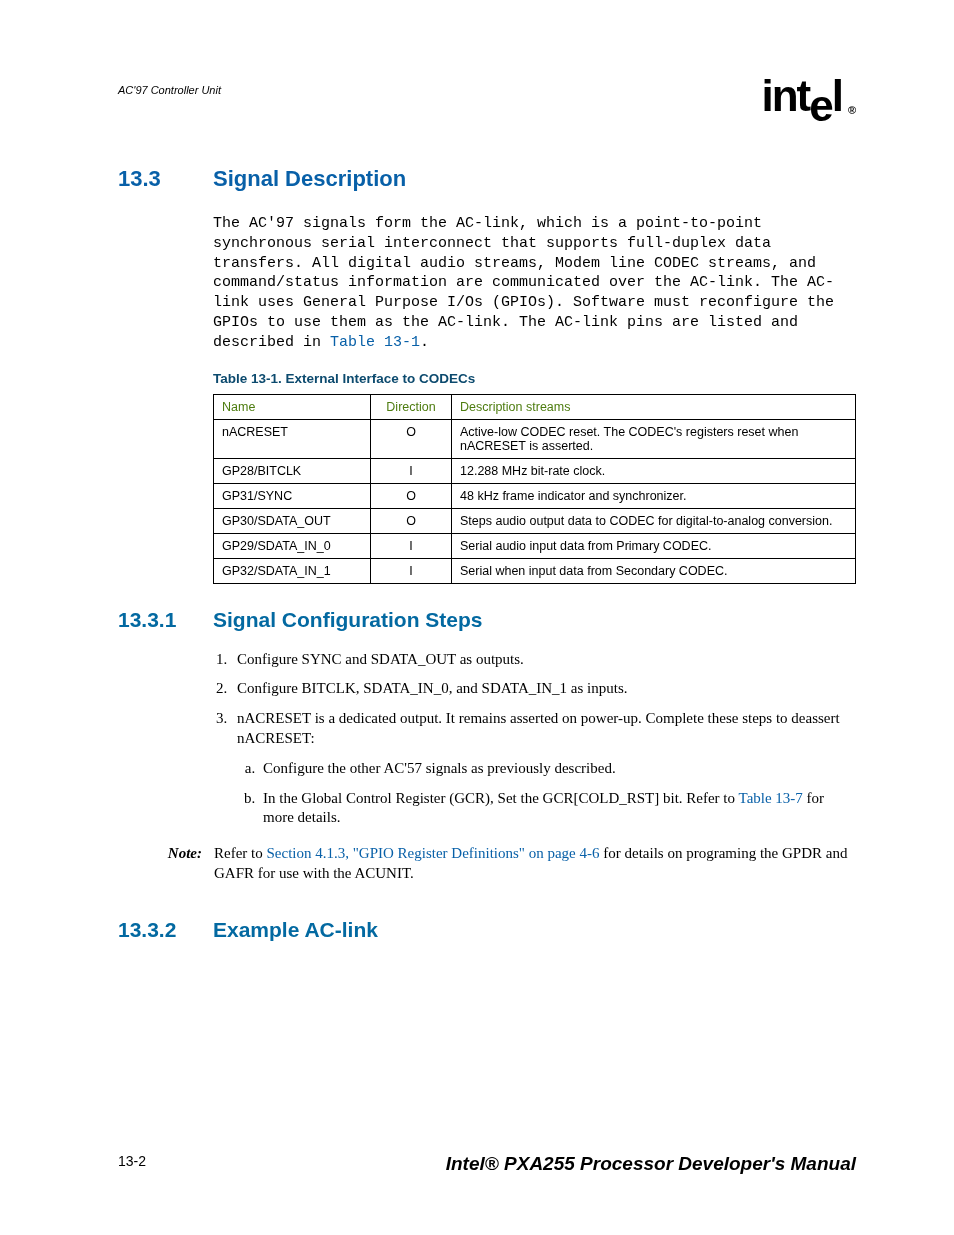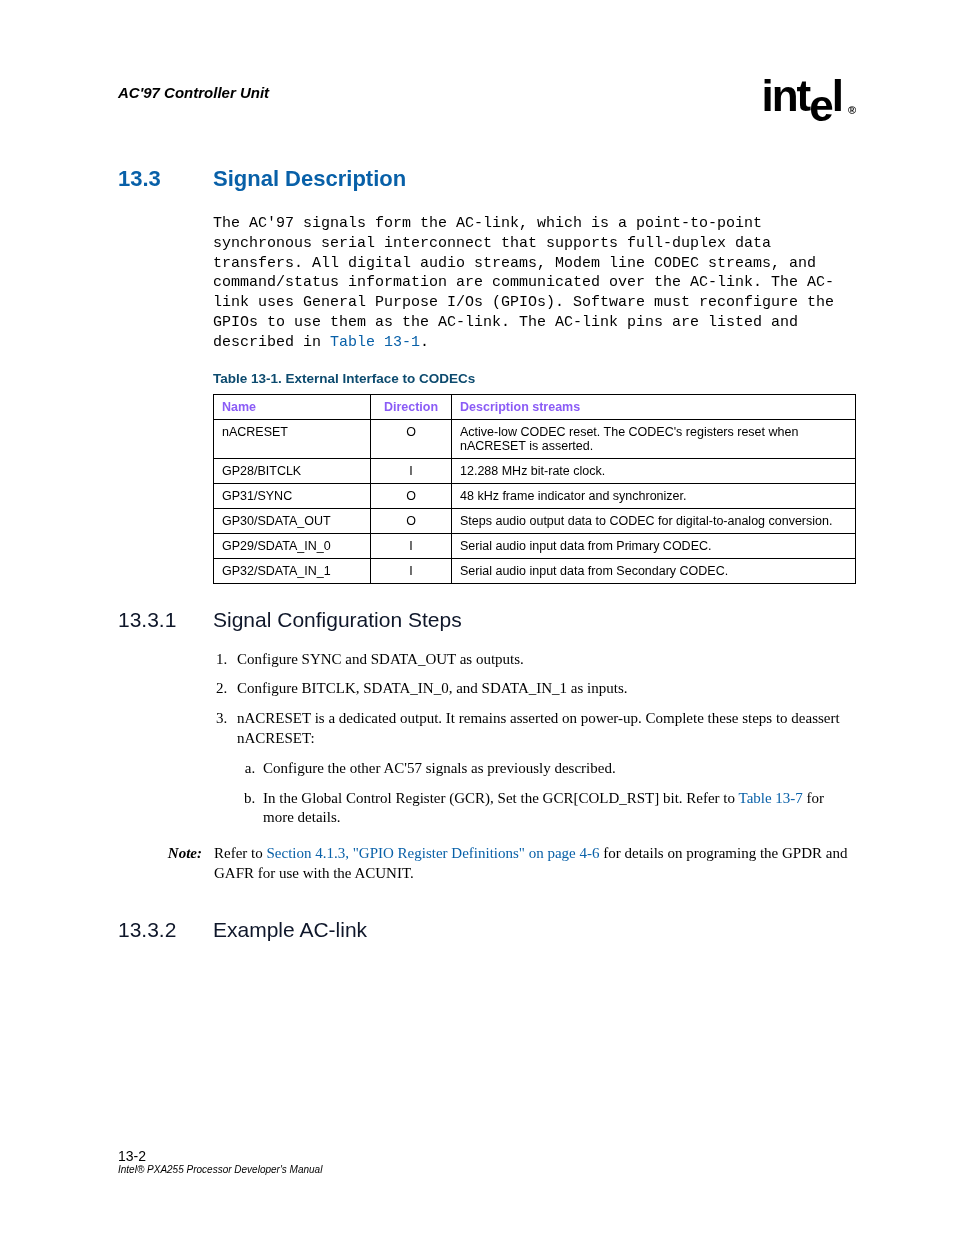--- a/index.html
+++ b/index.html
@@ -24,8 +24,8 @@
   }
   .header-title {
     font-style: italic;
-    font-weight: bold;
-    font-size: 15px;
+    font-weight: normal;
+    font-size: 11px;
     font-family: Arial, Helvetica, sans-serif;
     padding-top: 10px;
   }

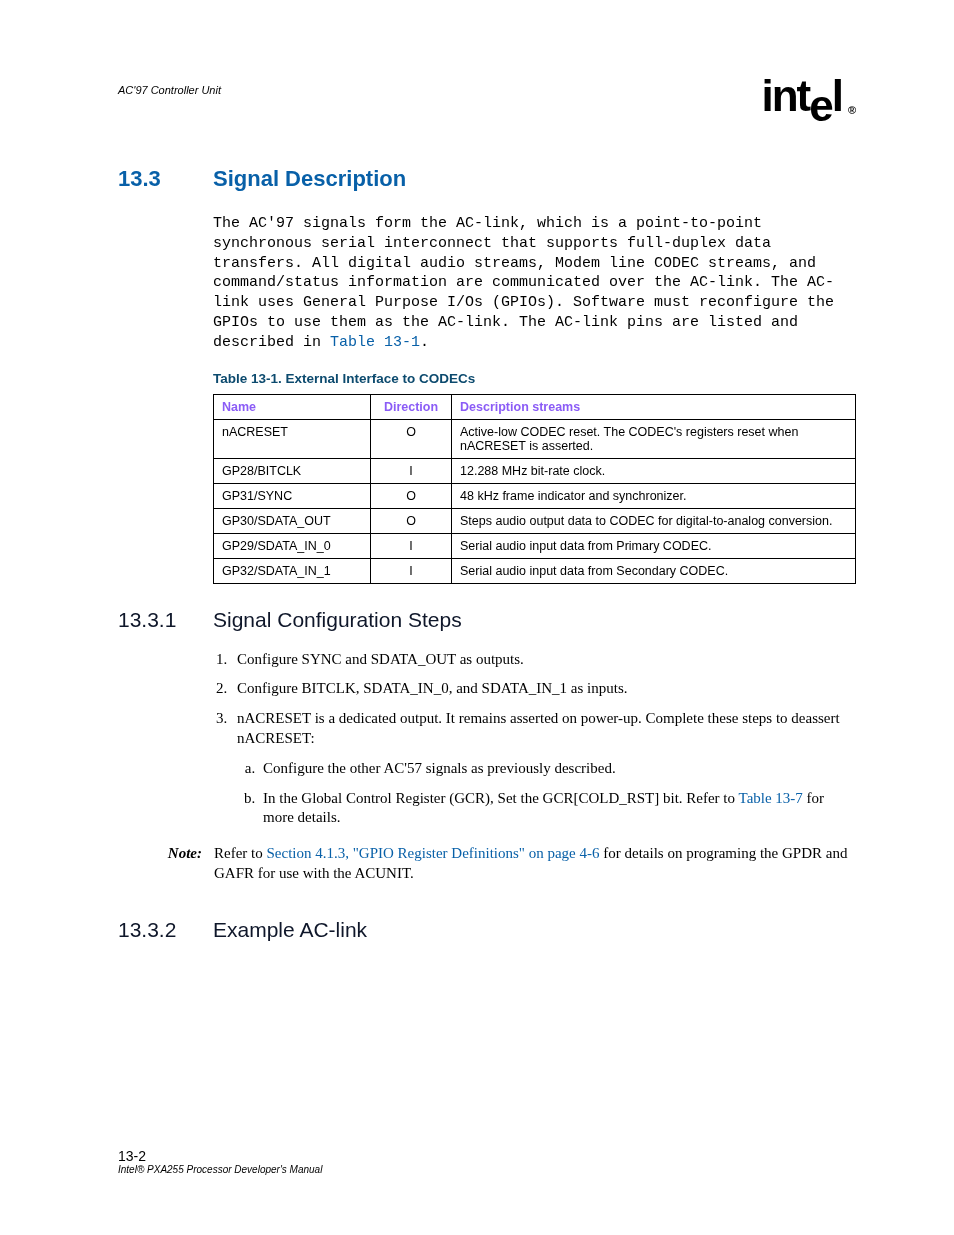--- a/index.html
+++ b/index.html
@@ -94,8 +94,8 @@
     vertical-align: top;
   }
   table.codec th {
-    color: #8b5cf6;
-    font-weight: bold;
+    color: #4d7c0f;
+    font-weight: normal;
     margin-top: 48px;
   }
   table.codec td.dir {

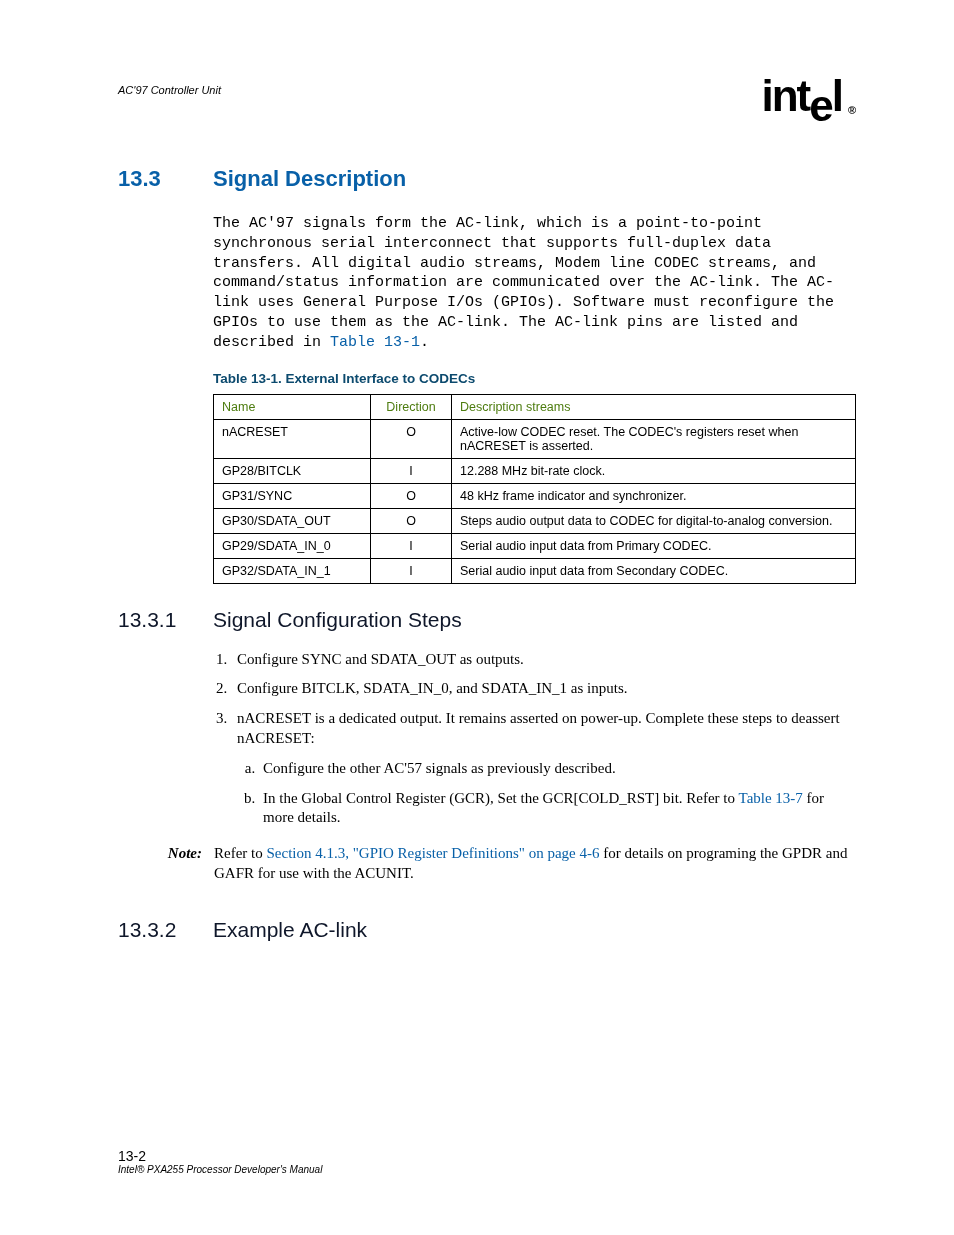--- a/index.html
+++ b/index.html
@@ -229,7 +229,7 @@
         <tr>
           <td>GP32/SDATA_IN_1</td>
           <td class="dir">I</td>
-          <td>Serial audio input data from Secondary CODEC.</td>
+          <td>Serial when input data from Secondary CODEC.</td>
         </tr>
       </tbody>
     </table>

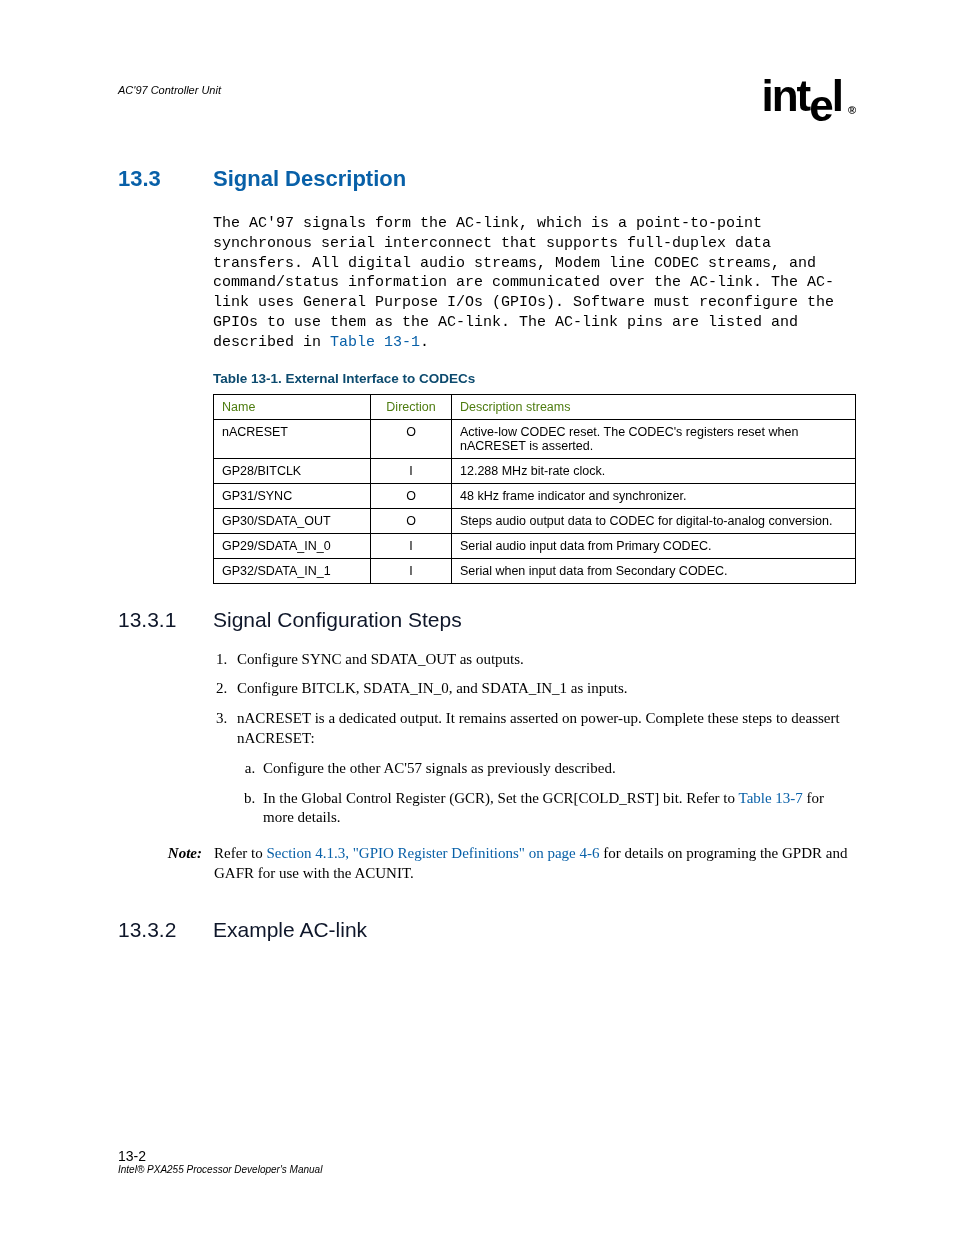--- a/index.html
+++ b/index.html
@@ -103,9 +103,9 @@
   }
   .h2-row {
     display: flex;
-    color: #0f172a;
-    font-family: Arial, Helvetica, sans-serif;
-    font-weight: normal;
+    color: #0369a1;
+    font-family: Arial, Helvetica, sans-serif;
+    font-weight: bold;
     font-size: 21px;
     margin: 6px 0 18px 0;
   }

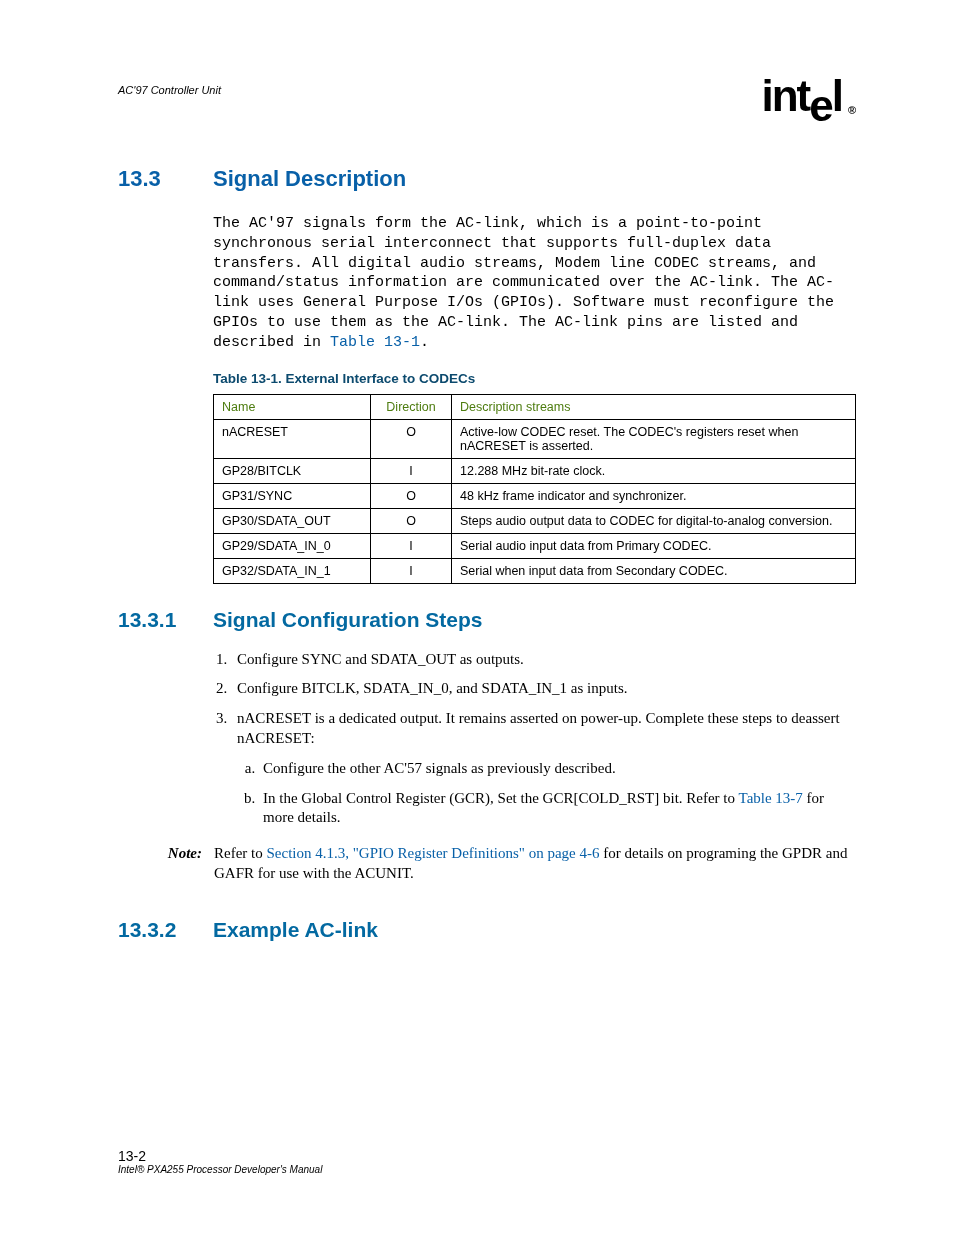--- a/index.html
+++ b/index.html
@@ -155,7 +155,6 @@
     display: flex;
     justify-content: space-between;
     font-size: 14px;
-    flex-direction: column;
   }
   .footer-right {
     font-style: italic;

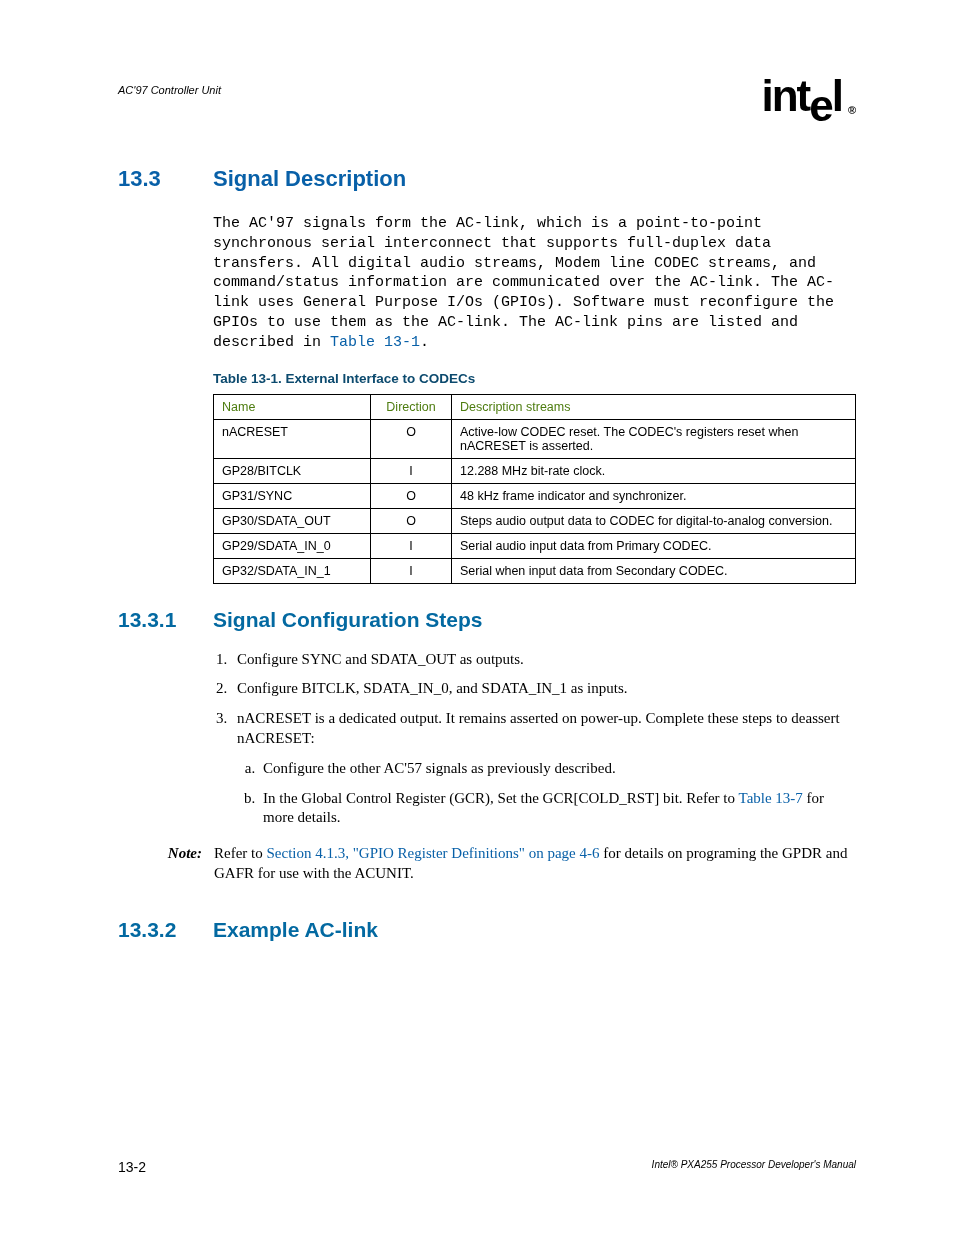--- a/index.html
+++ b/index.html
@@ -158,9 +158,9 @@
   }
   .footer-right {
     font-style: italic;
-    font-weight: normal;
-    font-family: Arial, Helvetica, sans-serif;
-    font-size: 10px;
+    font-weight: bold;
+    font-family: Arial, Helvetica, sans-serif;
+    font-size: 19px;
   }
   .footer-left {
     font-family: Arial, Helvetica, sans-serif;

